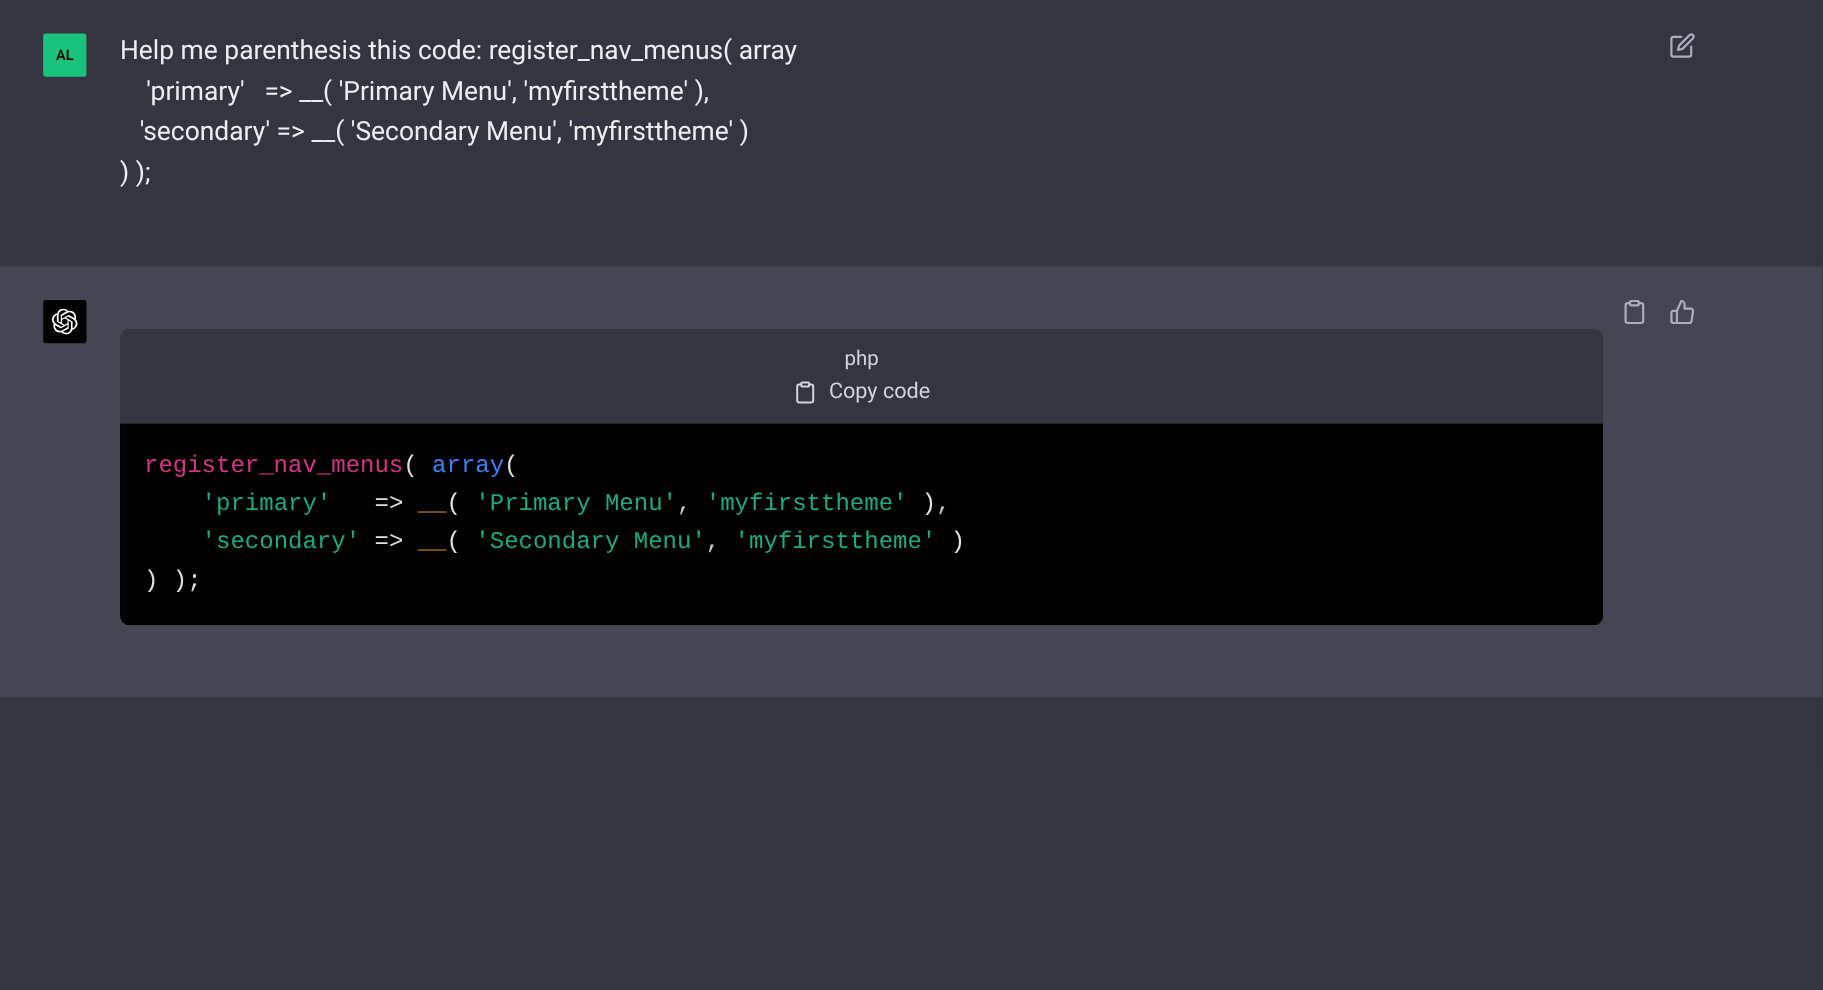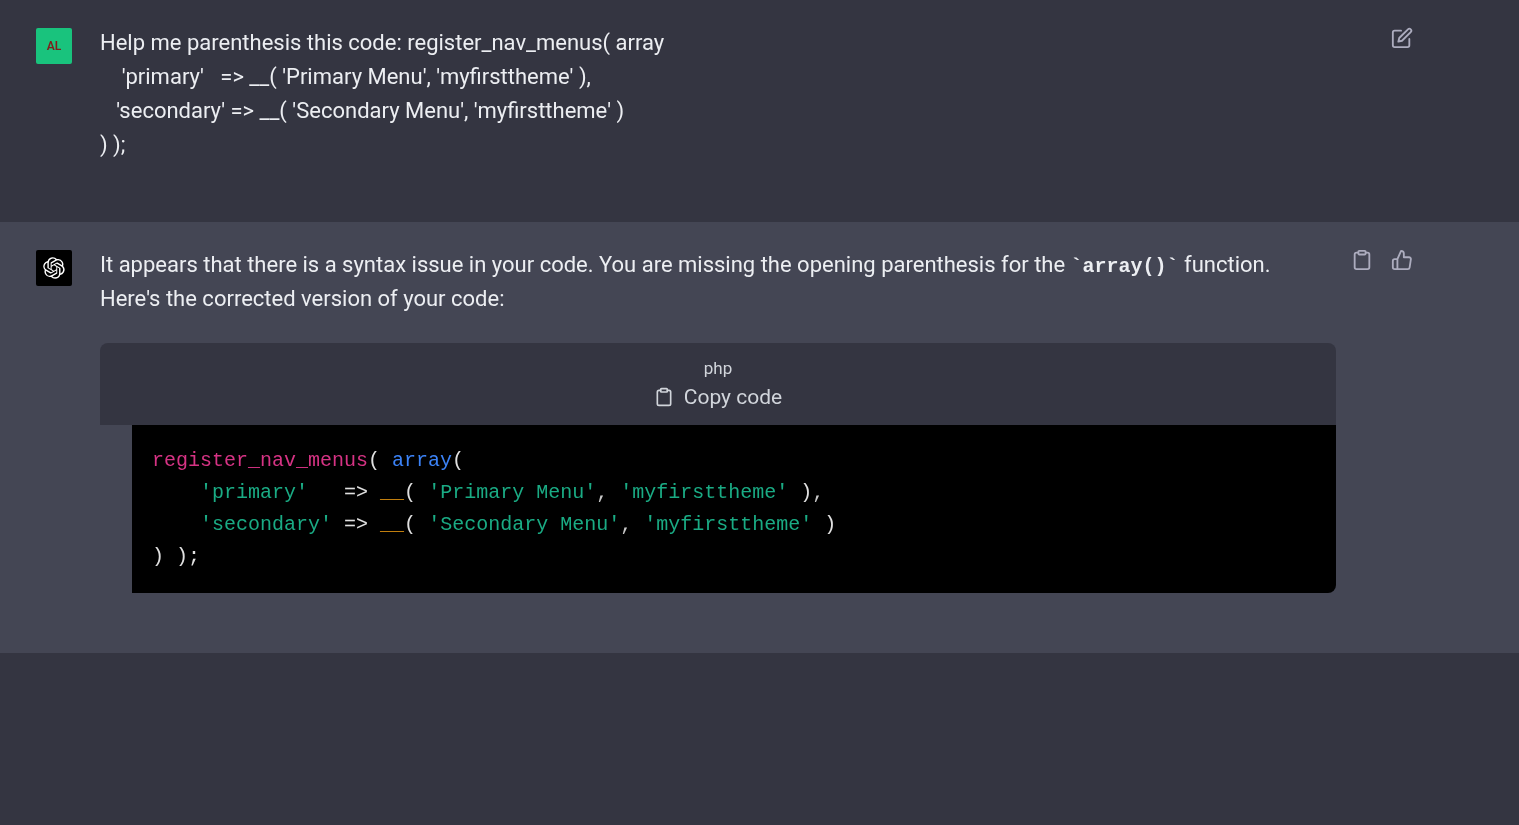--- a/index.html
+++ b/index.html
@@ -50,7 +50,7 @@
 
     .avatar-user {
       background: #19c37d;
-      color: #7f1d1d;
+      color: #000000;
     }
 
     .avatar-assistant {

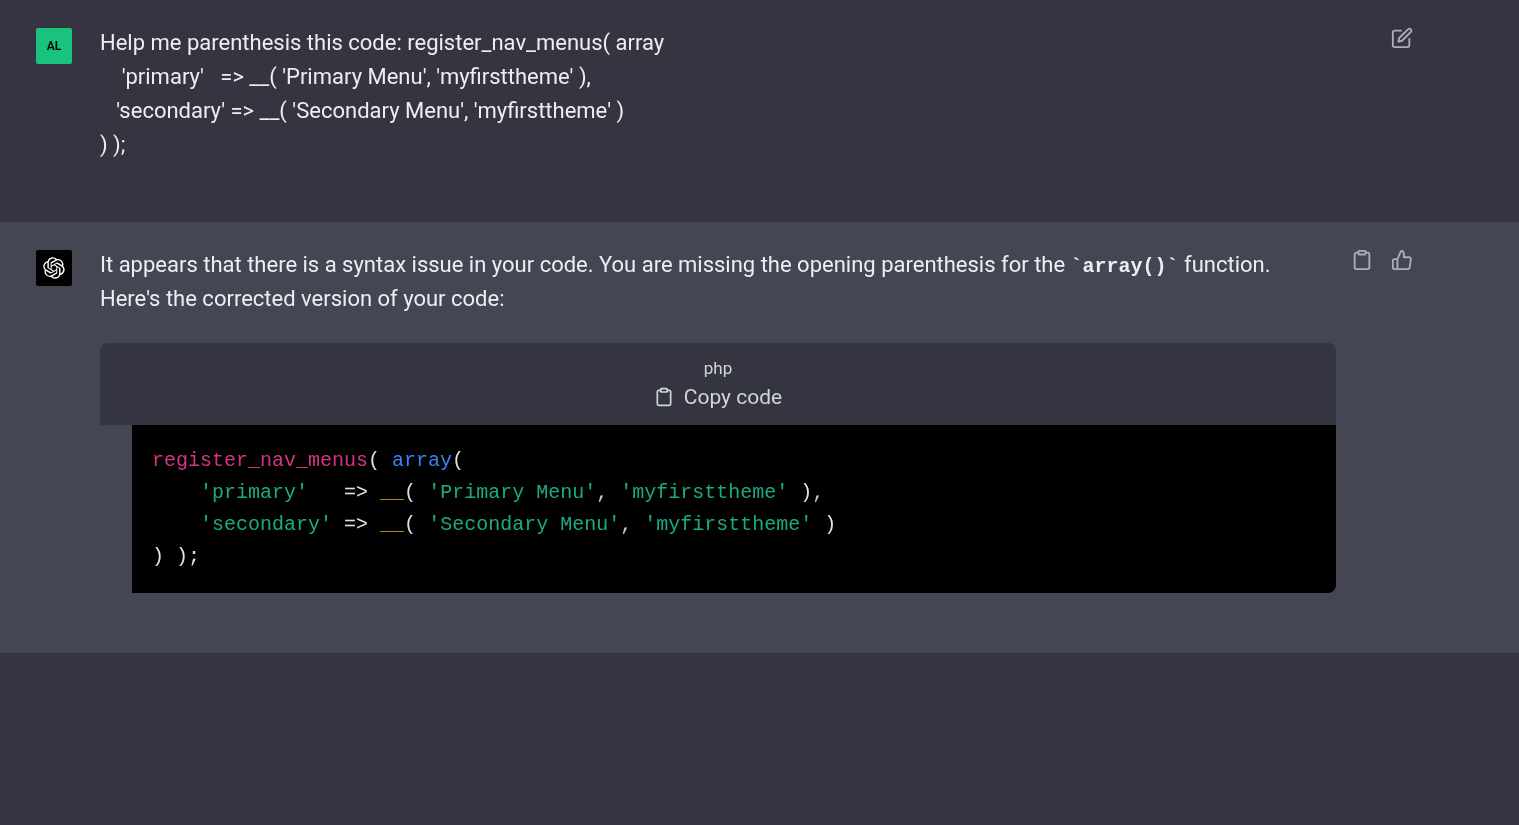--- a/index.html
+++ b/index.html
@@ -191,9 +191,6 @@
       </svg>
     </div>
     <div class="content">
-      <div class="assistant-text">
-        <span>It appears that there is a syntax issue in your code. You are missing the opening parenthesis for the </span><span class="inline-code">`array()`</span><span> function. Here's the corrected version of your code:</span>
-      </div>
       <div class="code-block">
         <div class="code-header">
           <span>php</span>

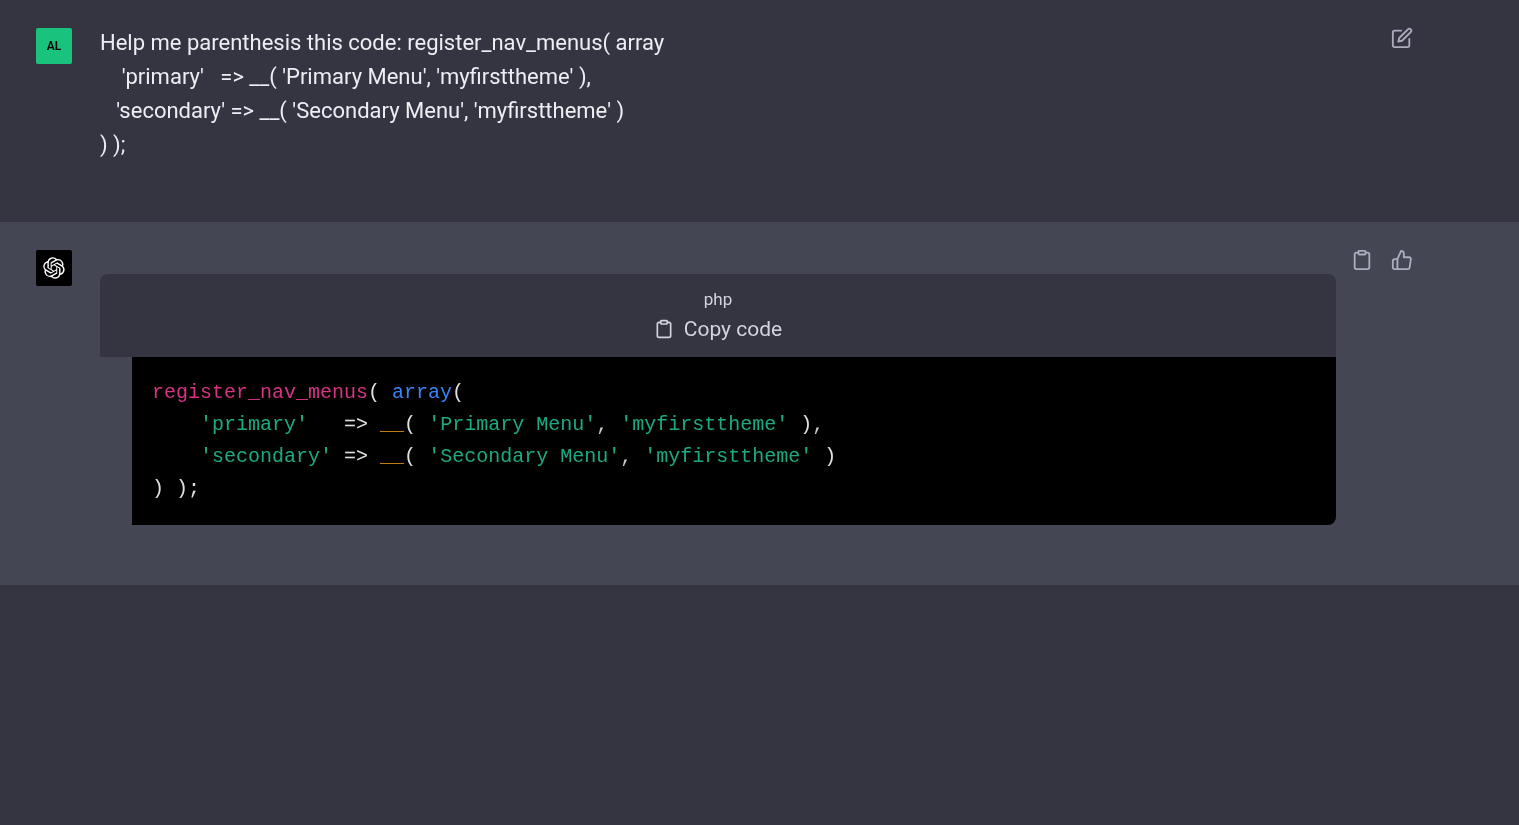--- a/index.html
+++ b/index.html
@@ -124,7 +124,7 @@
       gap: 10px;
       cursor: pointer;
       color: #d1d5db;
-      font-size: 21px;
+      font-size: 18px;
     }
 
     .copy-btn svg {

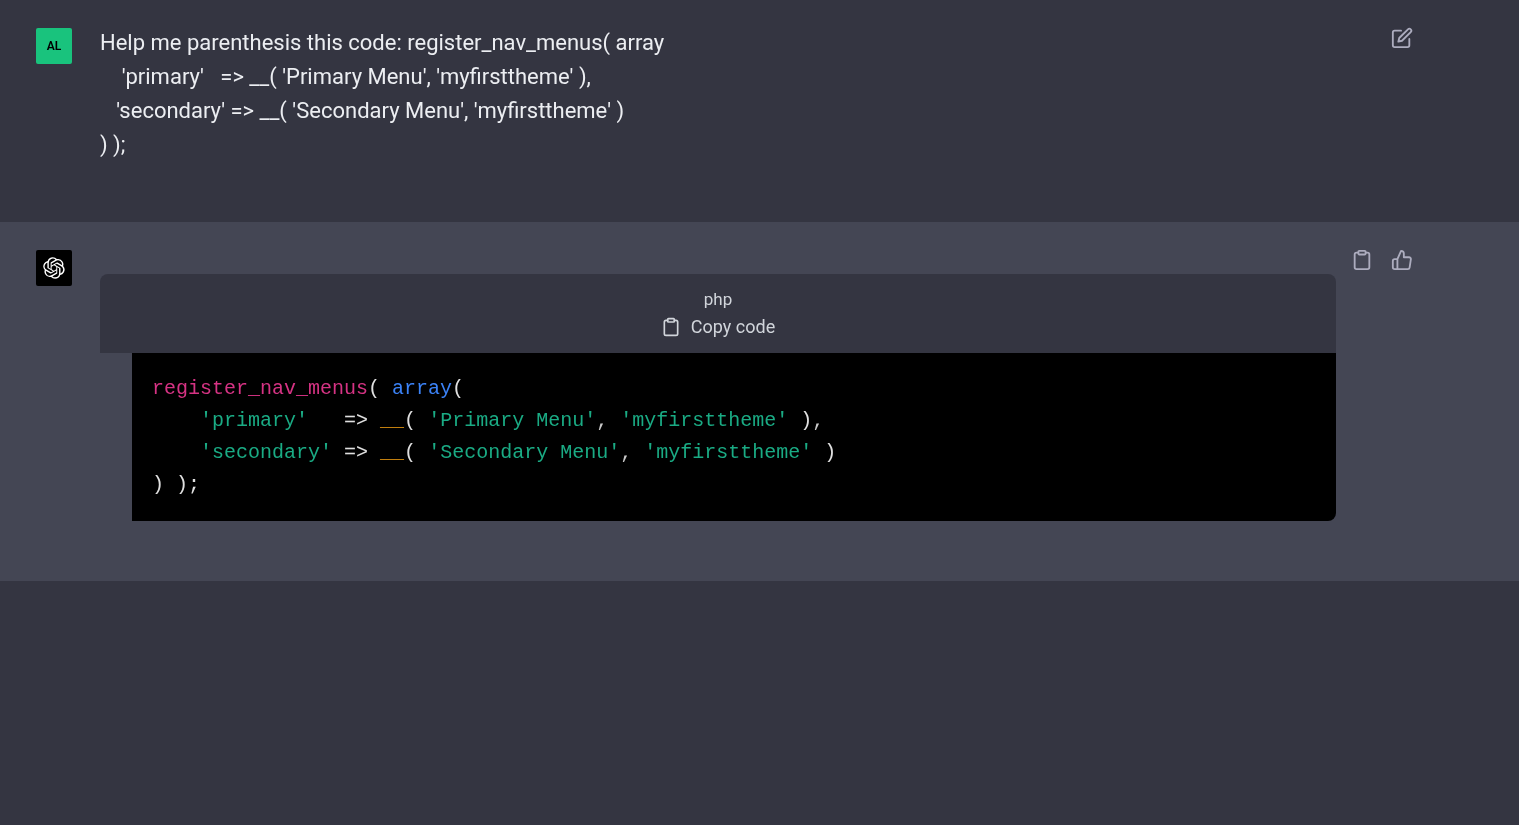--- a/index.html
+++ b/index.html
@@ -139,7 +139,6 @@
       font-size: 20px;
       line-height: 1.6;
       white-space: pre;
-      margin-left: 32px;
     }
 
     .tok-func { color: #d63384; }

